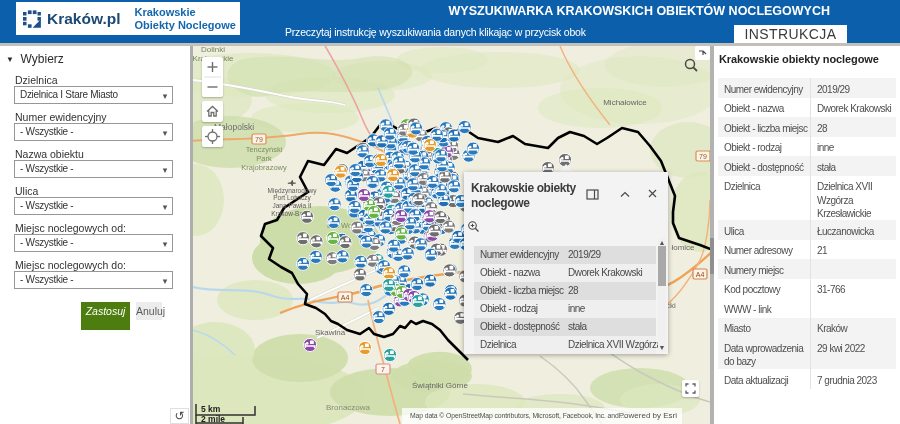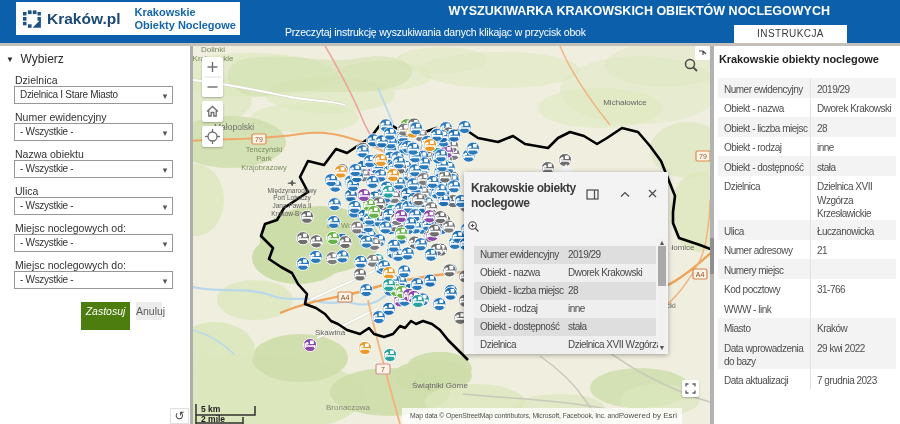--- a/index.html
+++ b/index.html
@@ -12,7 +12,7 @@
 .htitle { left:300px; top:4px; width:530px; text-align:right; color:#fff; font-weight:bold; font-size:12.5px; }
 .hsub { left:285px; top:26px; color:#fff; font-size:10.5px; letter-spacing:-0.2px; }
 .instr { left:734px; top:25px; width:113px; height:18px; background:#fff; color:#3a3a3a;
-  font-size:10px; text-align:center; line-height:18px; letter-spacing:0.4px; }
+  font-size:14px; text-align:center; line-height:18px; letter-spacing:0.4px; }
 .graystrip { left:0; top:43px; width:900px; height:3px; background:#c2c0b9; }
 .sidebar { left:0; top:46px; width:190px; height:378px; background:#fff; }
 .sdivider { left:190px; top:46px; width:3px; height:378px; background:#aeaeae; }

